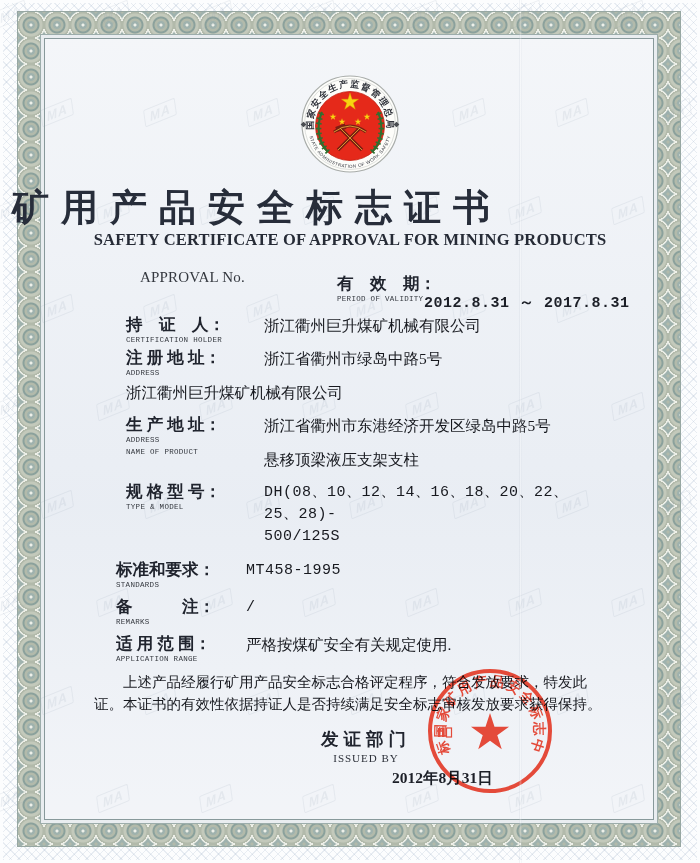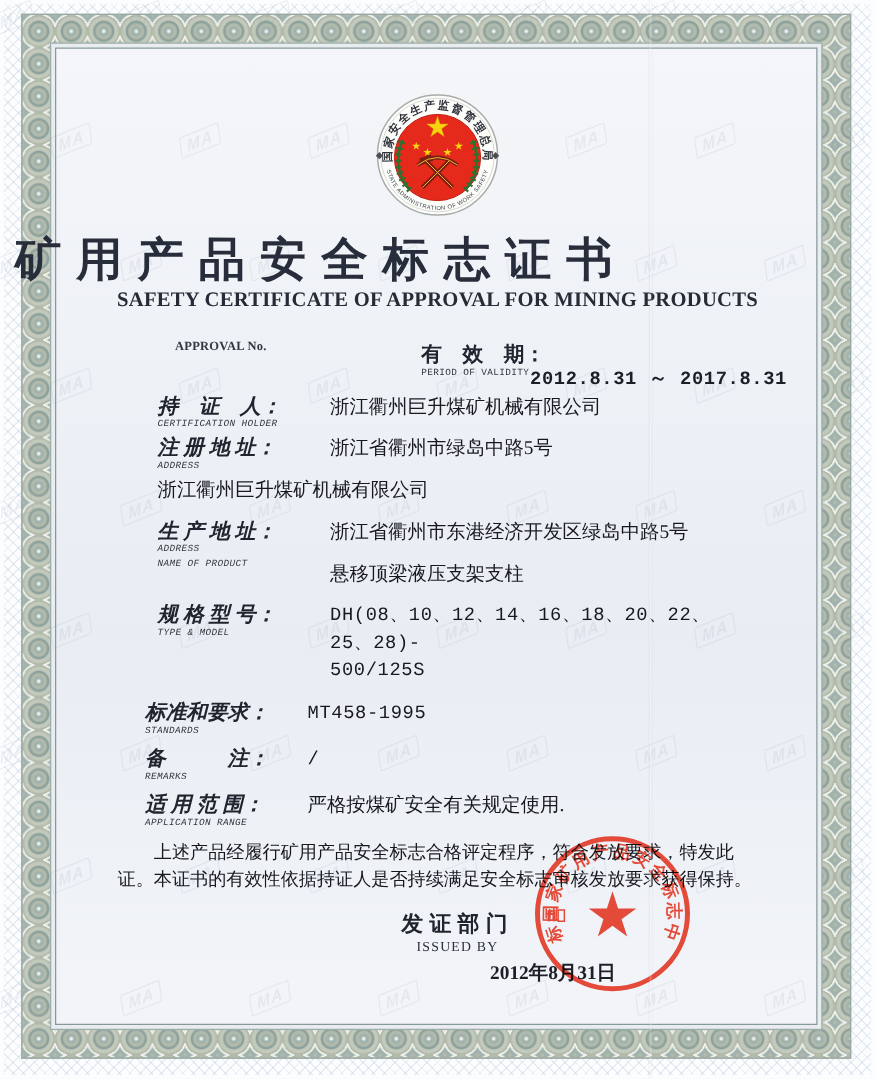--- a/index.html
+++ b/index.html
@@ -201,7 +201,7 @@
   <div class="cert-subtitle">SAFETY CERTIFICATE OF APPROVAL FOR MINING PRODUCTS</div>
 
   <div class="approval-left">
-    <div class="en-lbl" style="font-size:10px;font-family:'Liberation Serif',serif;letter-spacing:.2px;font-weight:bold;">APPROVAL No.</div>
+    <div class="en-lbl" style="font-size:15px;font-family:'Liberation Serif',serif;letter-spacing:.2px;">APPROVAL No.</div>
   </div>
   <div class="approval-right-lbl">
     <div class="cn-lbl">有　效　期：</div>

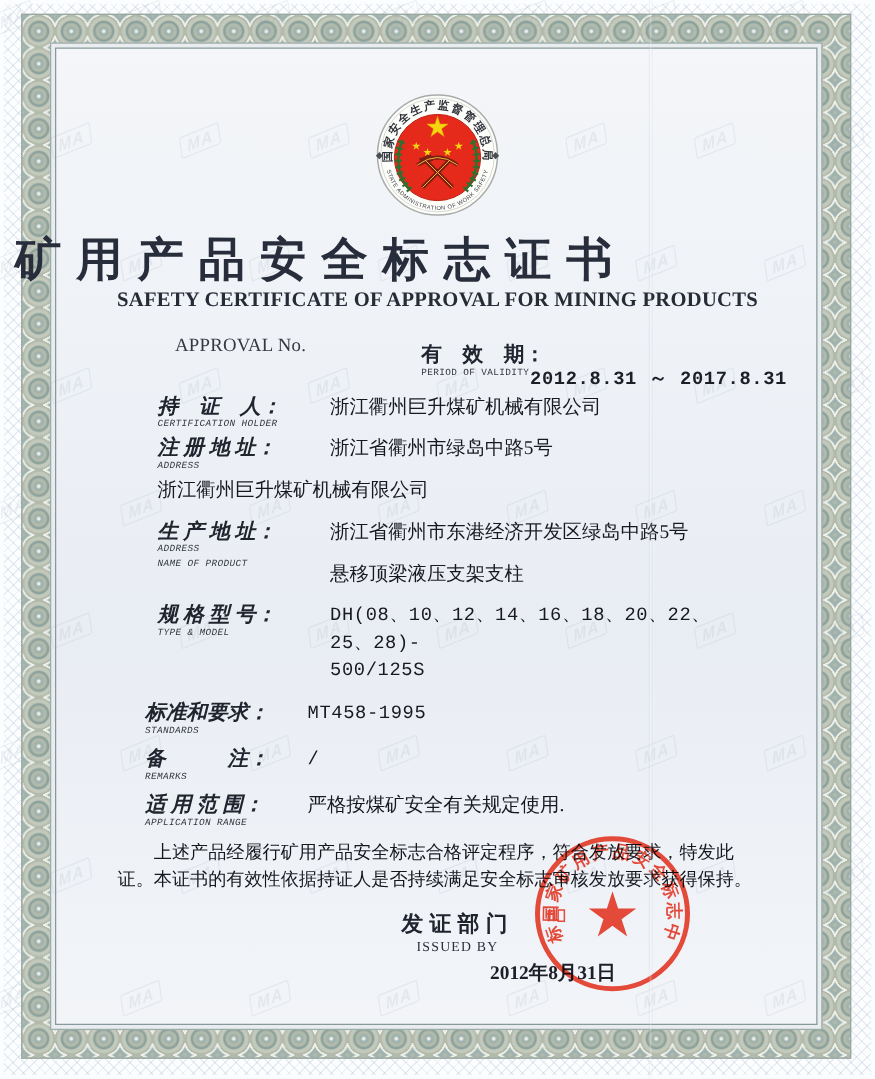--- a/index.html
+++ b/index.html
@@ -66,7 +66,7 @@
 
   .fields{position:absolute;left:126px;top:314px;width:460px;}
   .row{display:flex;align-items:flex-start;min-height:33.4px;}
-  .row .lblblk{width:138px;flex:none;font-style:italic;}
+  .row .lblblk{width:138px;flex:none;}
   .row .val{flex:1;font-size:15.5px;color:#17191f;padding-top:1px;white-space:pre-line;line-height:21px;}
 
   .standards{position:absolute;left:116px;top:559px;width:470px;}

